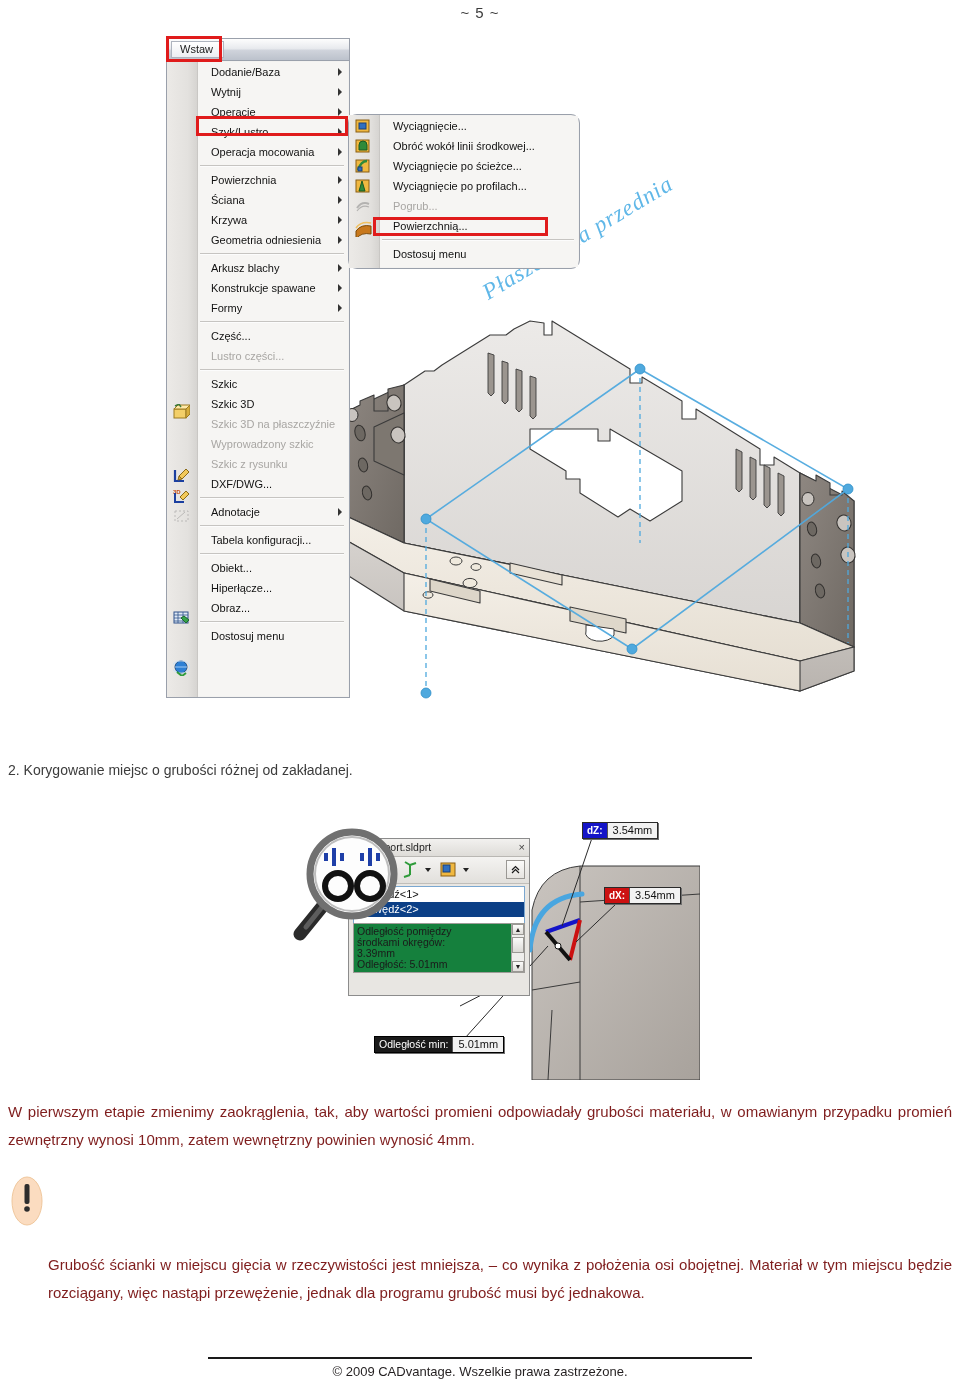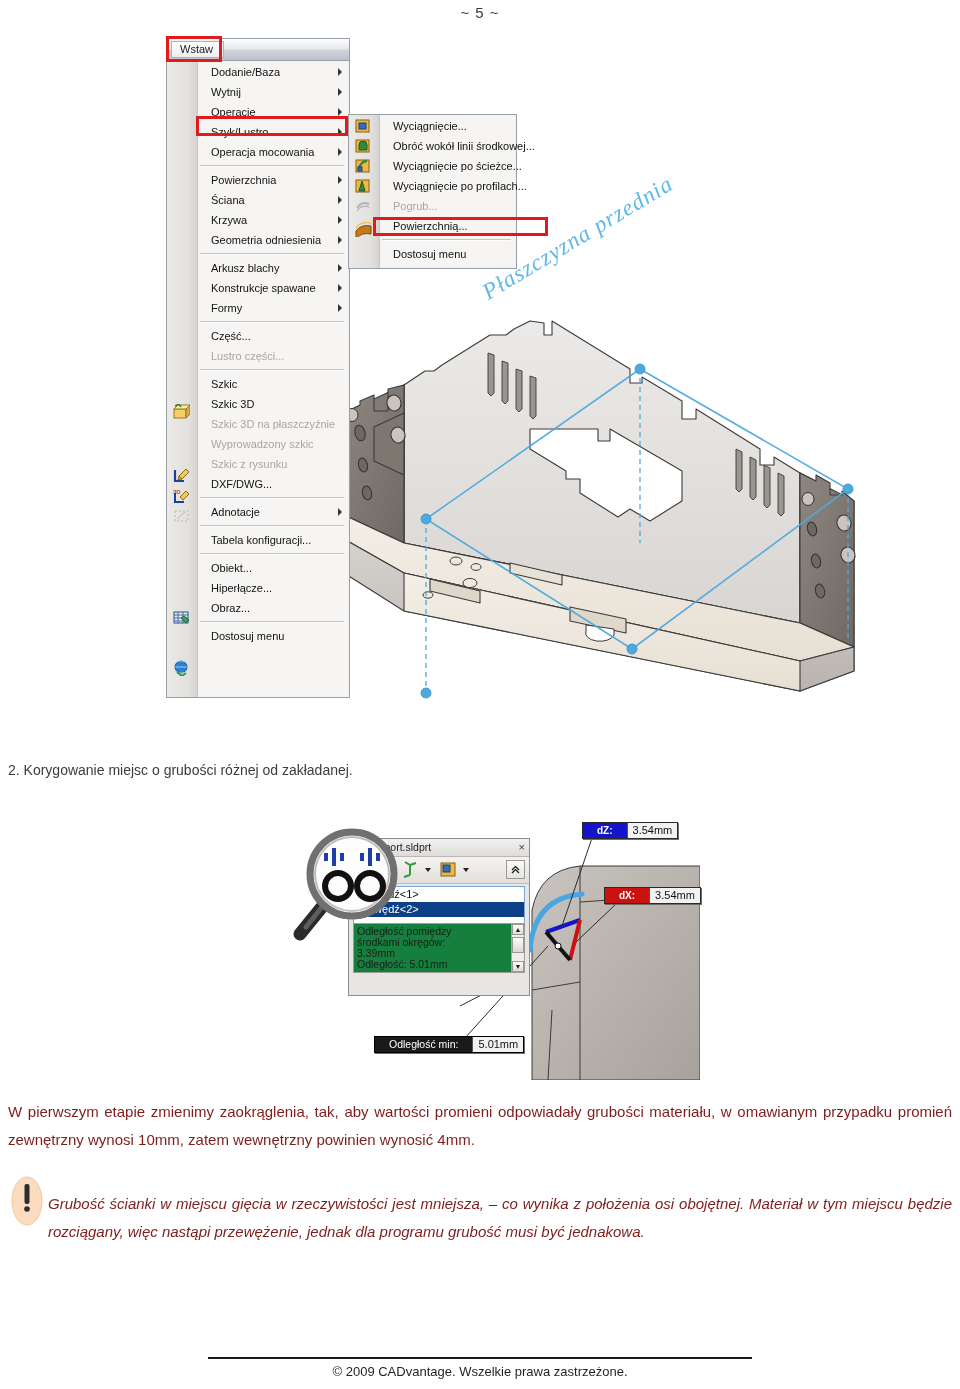--- a/index.html
+++ b/index.html
@@ -115,7 +115,7 @@
   
   #wytnij-submenu {
     left: 348px; top: 86px;
-    width: 169px; height: 155px;
+    width: 232px; height: 155px; border-radius: 9px;
   }
   #wytnij-submenu .menu-list { background:#f6f5f3; }
   #wytnij-submenu .menu-item { height: 20px; line-height: 20px; }

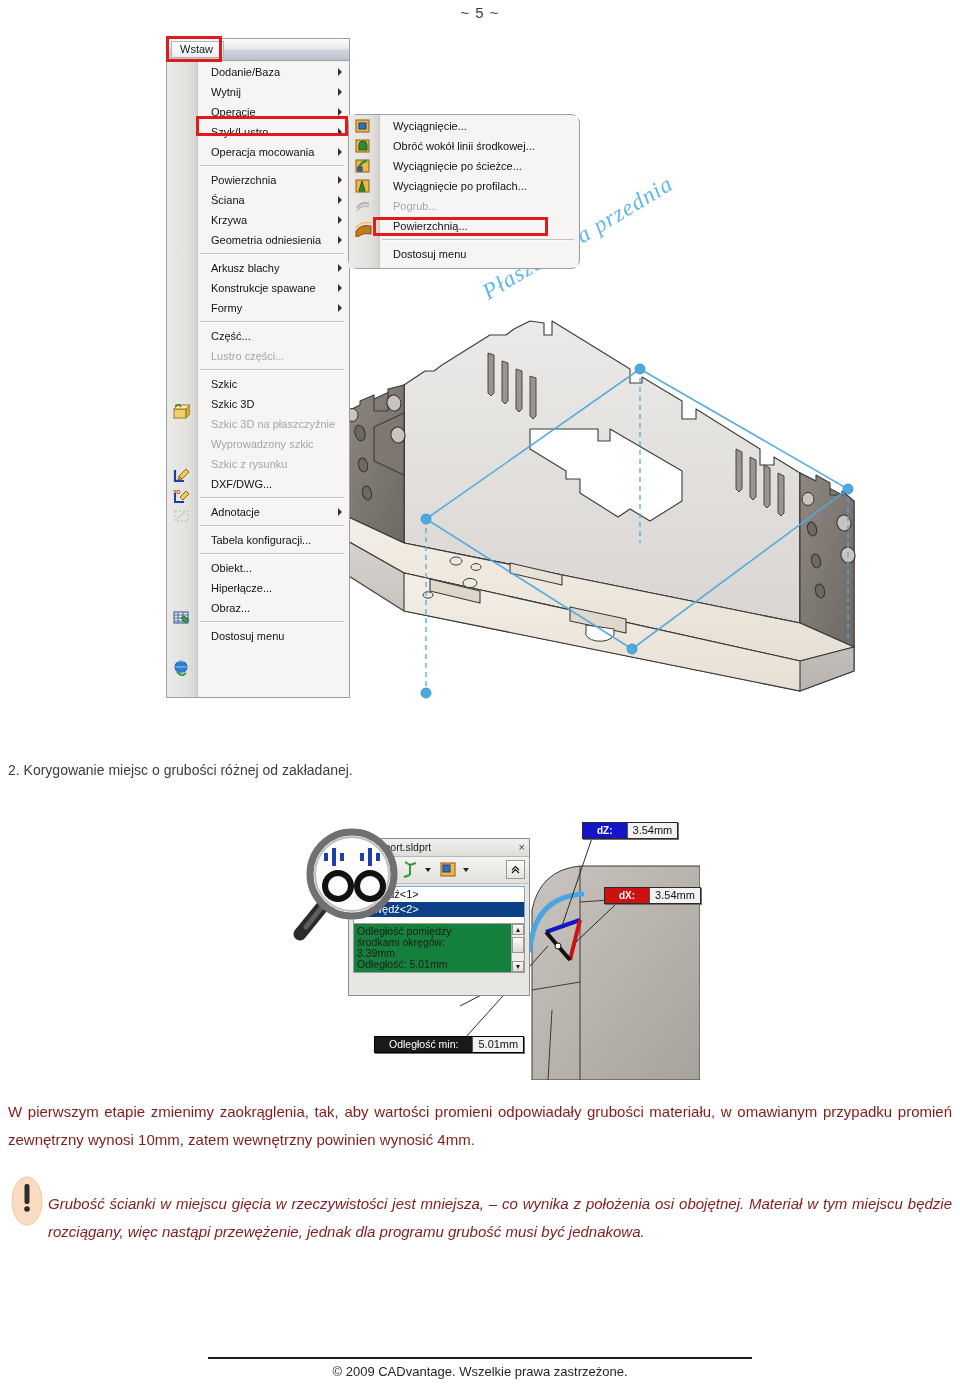--- a/index.html
+++ b/index.html
@@ -285,7 +285,7 @@
   }
   .callout .tag {
     color: #ffffff;
-    padding: 0 14px;
+    padding: 0 4px;
     line-height: 15px;
     font-weight: bold;
     font-size: 10px;

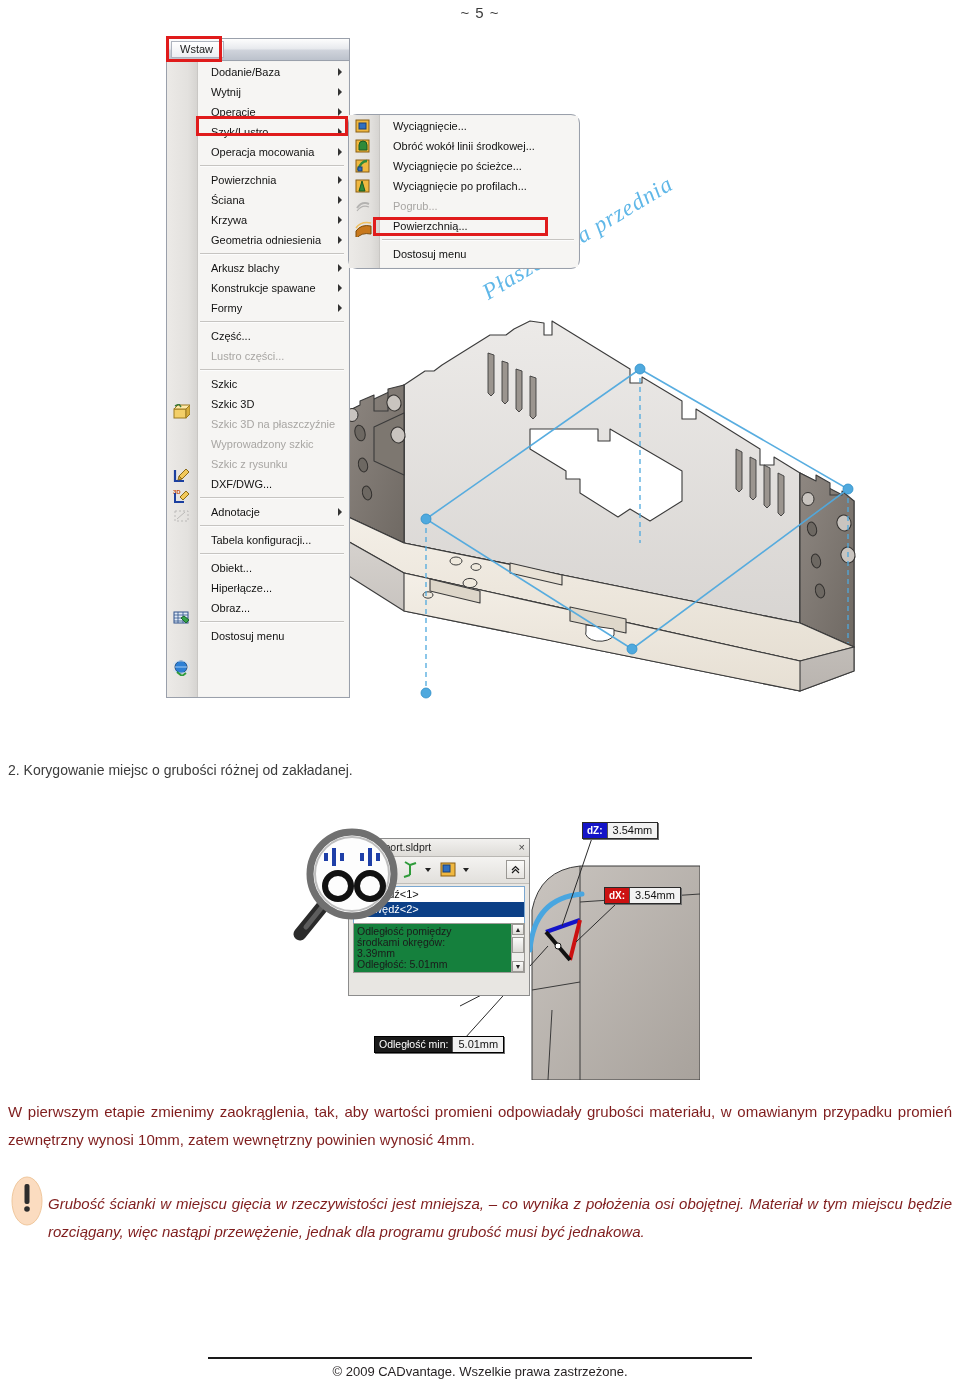--- a/index.html
+++ b/index.html
@@ -317,7 +317,7 @@
     text-align: justify;
   }
   #par-1 { left: 8px; top: 1098px; width: 944px; }
-  #par-2 { left: 48px; top: 1190px; width: 904px; font-style: italic; }
+  #par-2 { left: 48px; top: 1251px; width: 904px; }
 
   .warn-icon {
     position: absolute;

